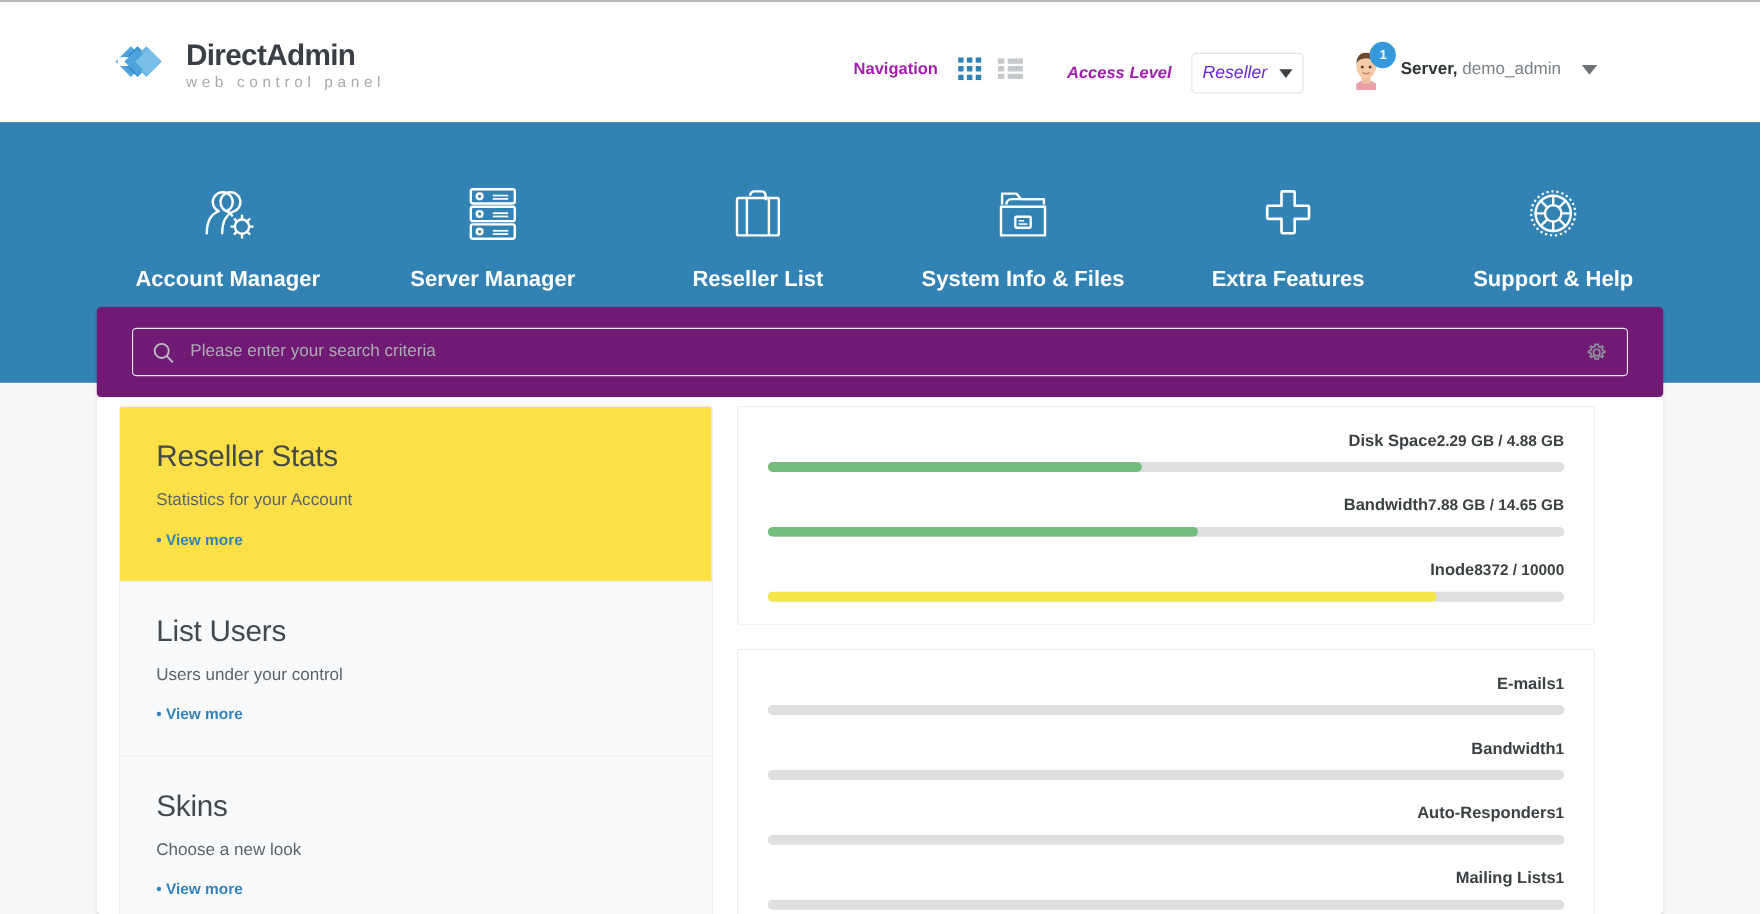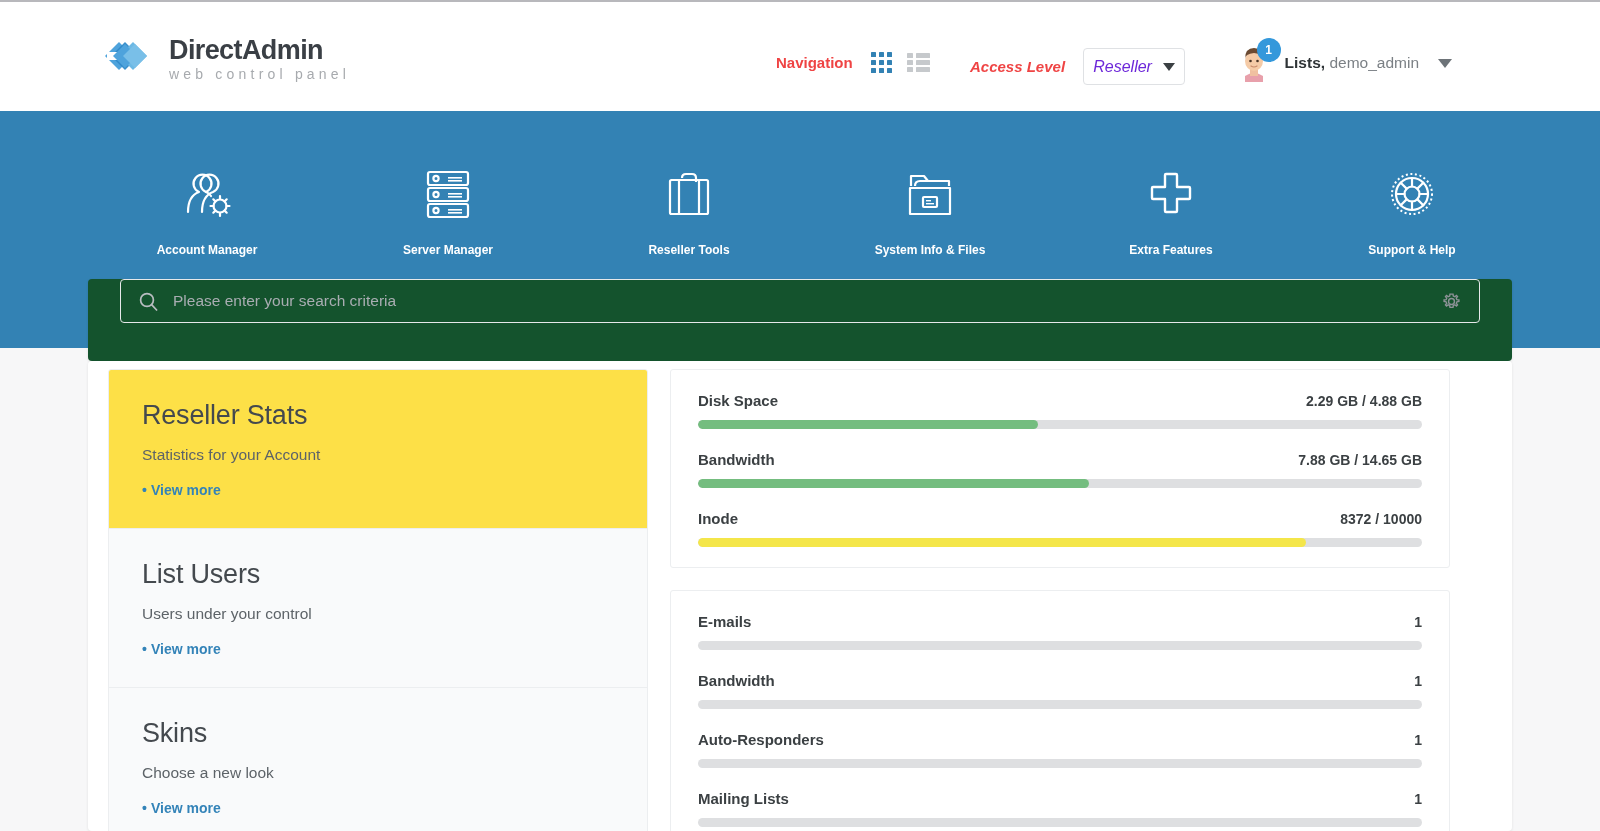--- a/index.html
+++ b/index.html
@@ -47,7 +47,7 @@
     position: absolute; left: 776px; top: 50px;
     display: flex; align-items: center; gap: 18px;
   }
-  .hc-label { font-size: 15px; font-weight: bold; color: #ef4444; }
+  .hc-label { font-size: 15px; font-weight: bold; color: #a21caf; }
   .nav-toggles { display: flex; align-items: center; gap: 14px; }
   .toggle-icon { display: block; cursor: pointer; }
 

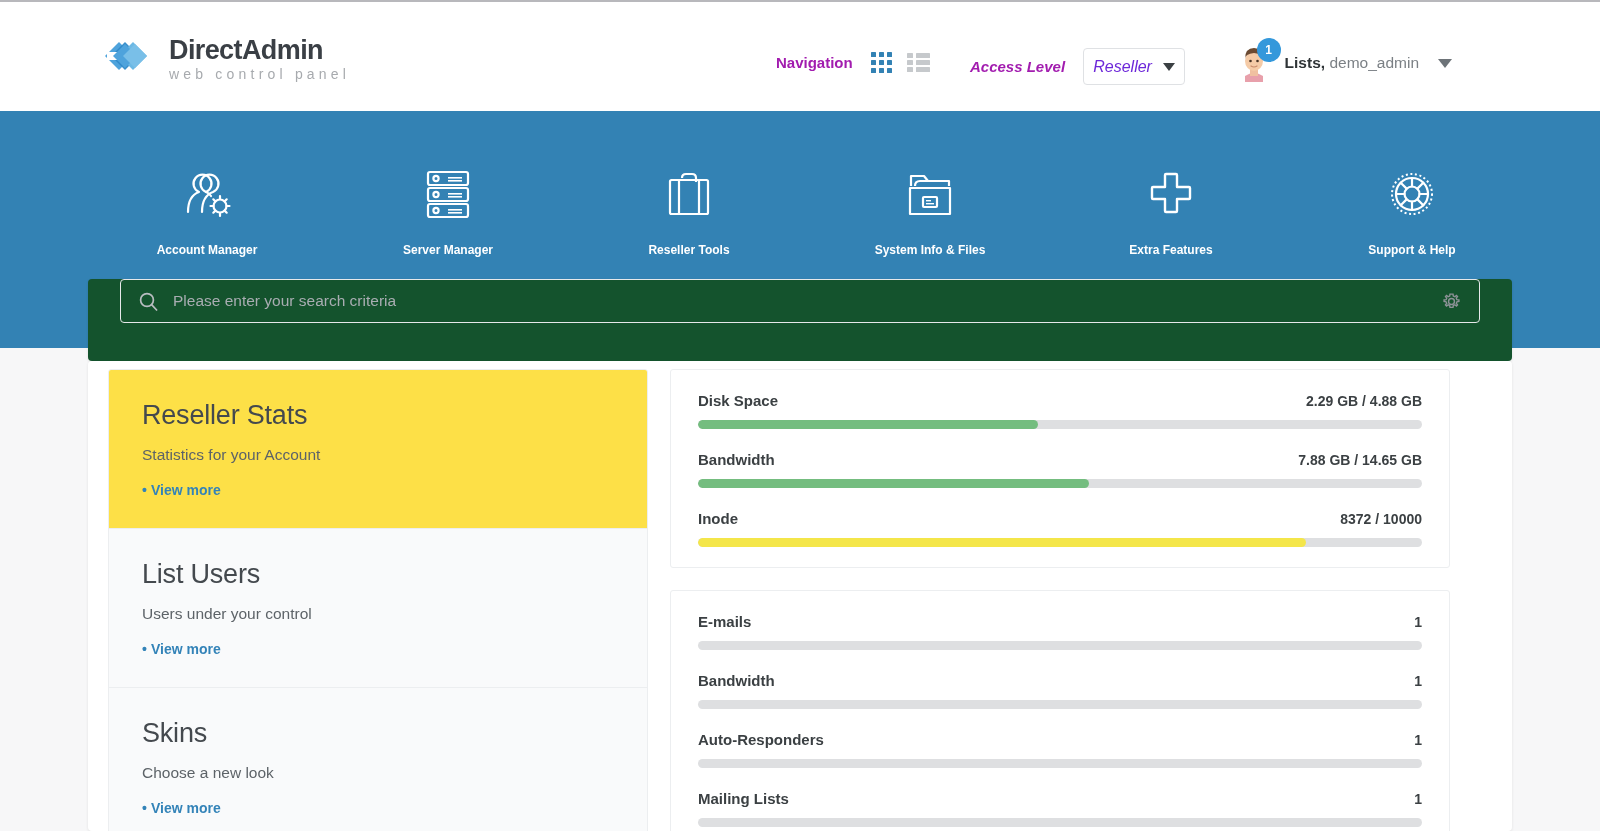--- a/index.html
+++ b/index.html
@@ -270,7 +270,7 @@
         <div class="badge">1</div>
       </div>
       <div class="hello">
-        <b>Lists,</b>
+        <b>Server,</b>
         <span>demo_admin</span>
       </div>
       <span class="user-caret"></span>

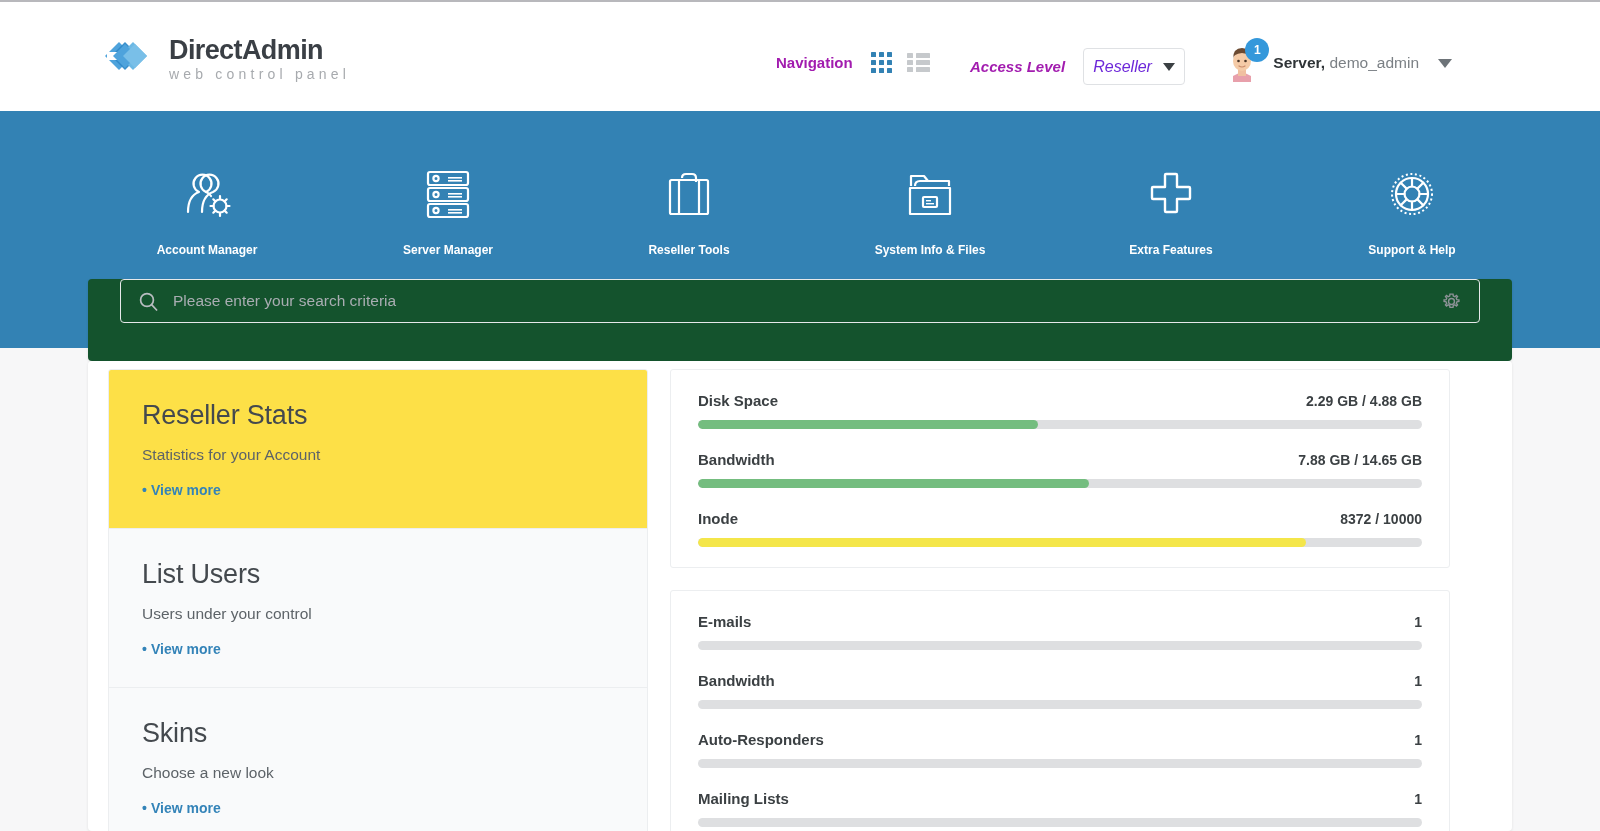--- a/index.html
+++ b/index.html
@@ -110,7 +110,7 @@
   .navicon { height: 62px; display: flex; align-items: center; justify-content: center; }
   .navlabel {
     margin-top: 18px; color: #ffffff;
-    font-size: 12px; font-weight: bold; white-space: nowrap;
+    font-size: 20px; font-weight: bold; white-space: nowrap;
   }
 
   

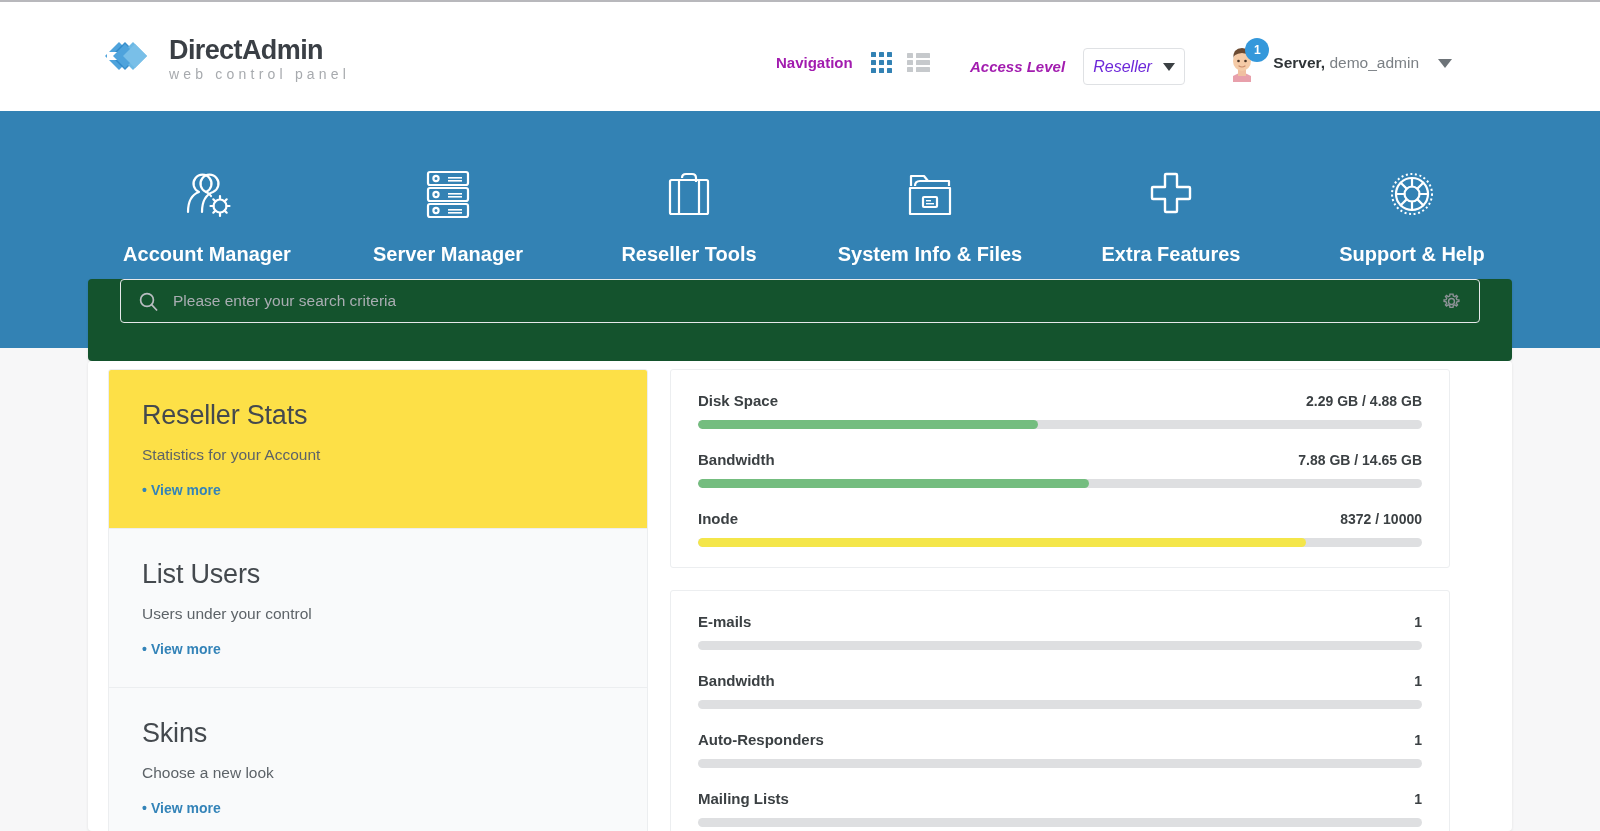--- a/index.html
+++ b/index.html
@@ -330,7 +330,7 @@
             </g>
           </svg>
         </div>
-        <div class="navlabel">Reseller Tools</div>
+        <div class="navlabel">Reseller List</div>
       </div>
 
       <div class="navitem">

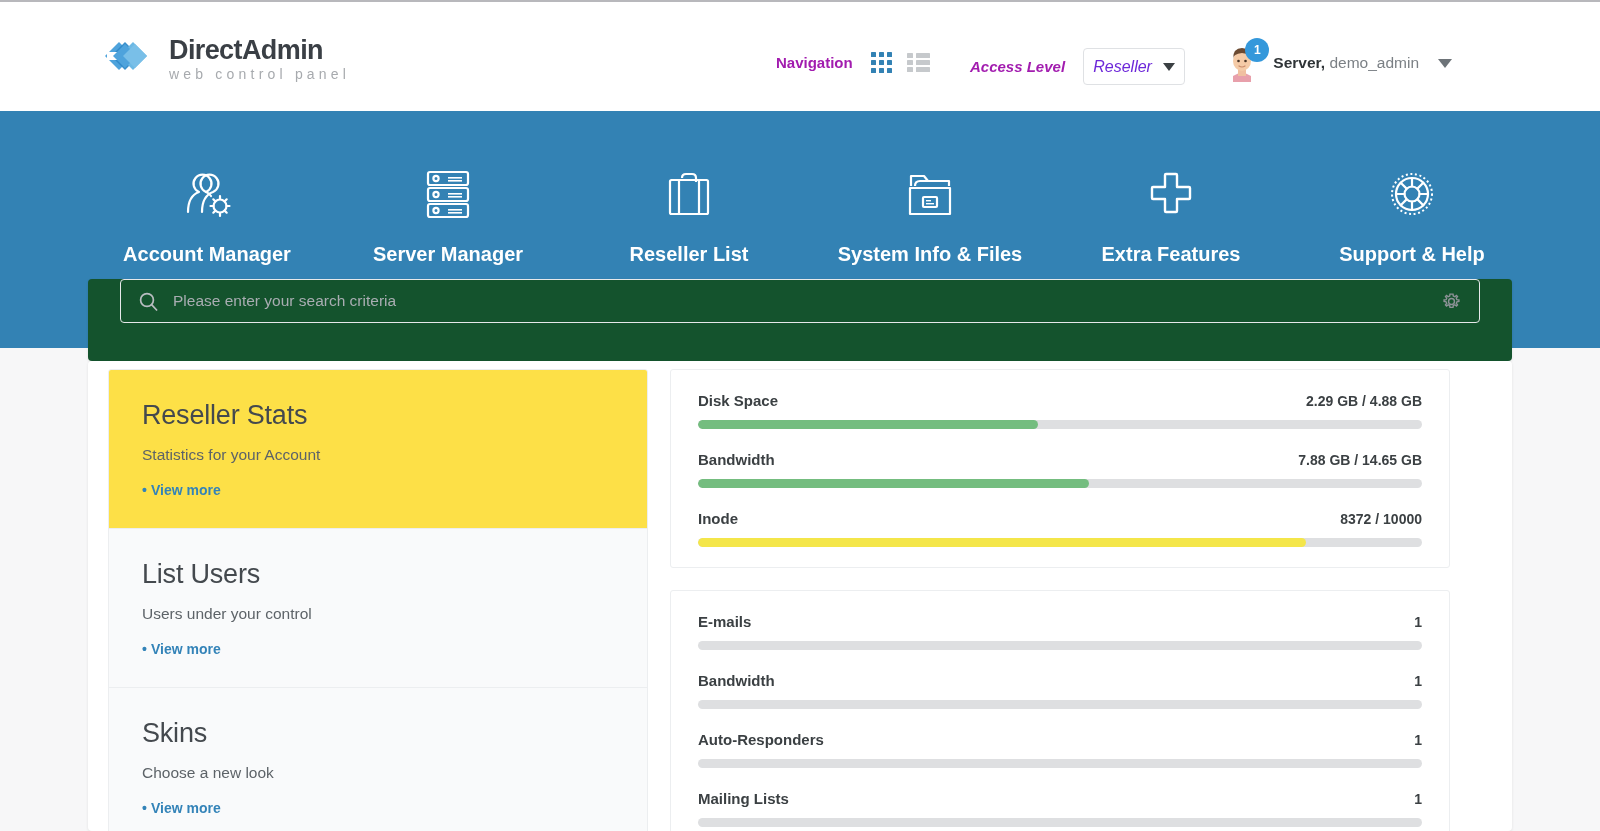--- a/index.html
+++ b/index.html
@@ -117,9 +117,9 @@
   .search-card {
     position: absolute; left: 88px; top: 279px;
     width: 1424px; height: 82px;
-    background: #14532d; border-radius: 4px;
+    background: #701a75; border-radius: 4px;
     box-shadow: 0 1px 3px rgba(0,0,0,0.09);
-    display: flex; justify-content: center;
+    display: flex; align-items: center; justify-content: center;
   }
   .search-box {
     width: 1360px; height: 44px;

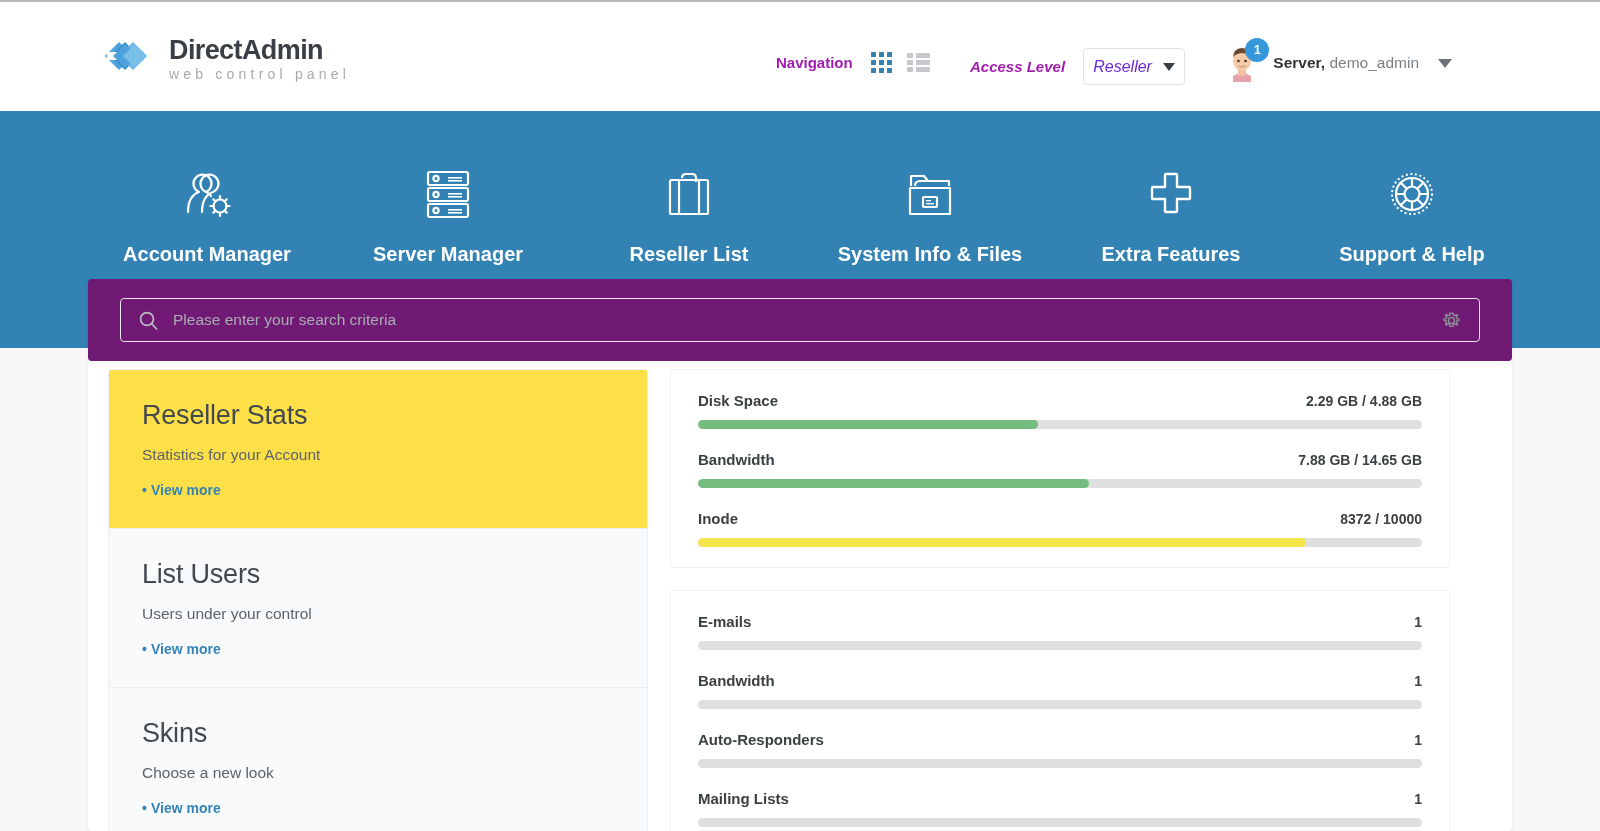--- a/index.html
+++ b/index.html
@@ -183,7 +183,7 @@
   .stat-card + .stat-card { margin-top: 22px; }
   .stat-row + .stat-row { margin-top: 22px; }
   .stat-head {
-    display: flex; justify-content: space-between; align-items: baseline;
+    display: flex; justify-content: flex-end; align-items: baseline;
   }
   .stat-label { font-size: 15px; font-weight: bold; color: #3b4043; }
   .stat-value { font-size: 14px; font-weight: bold; color: #3b4043; }

